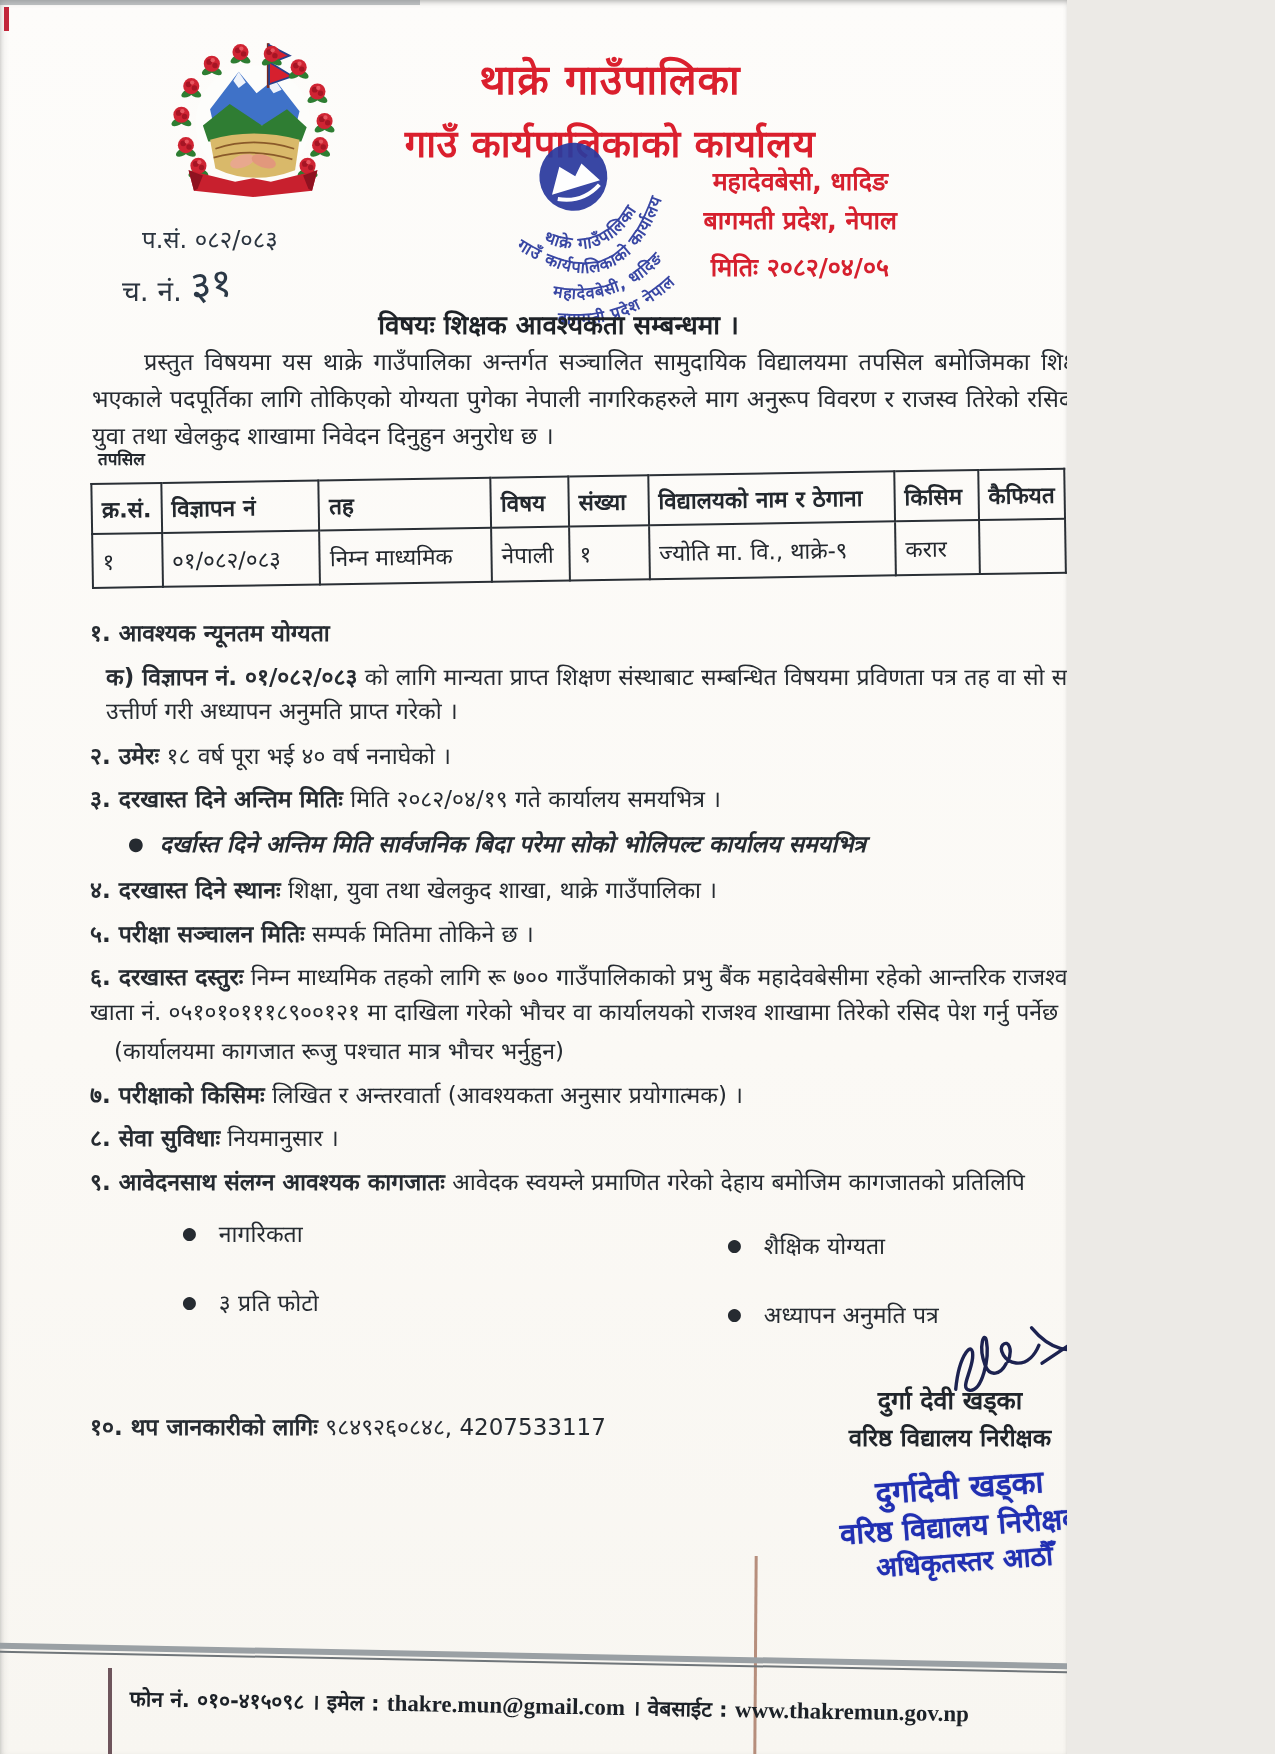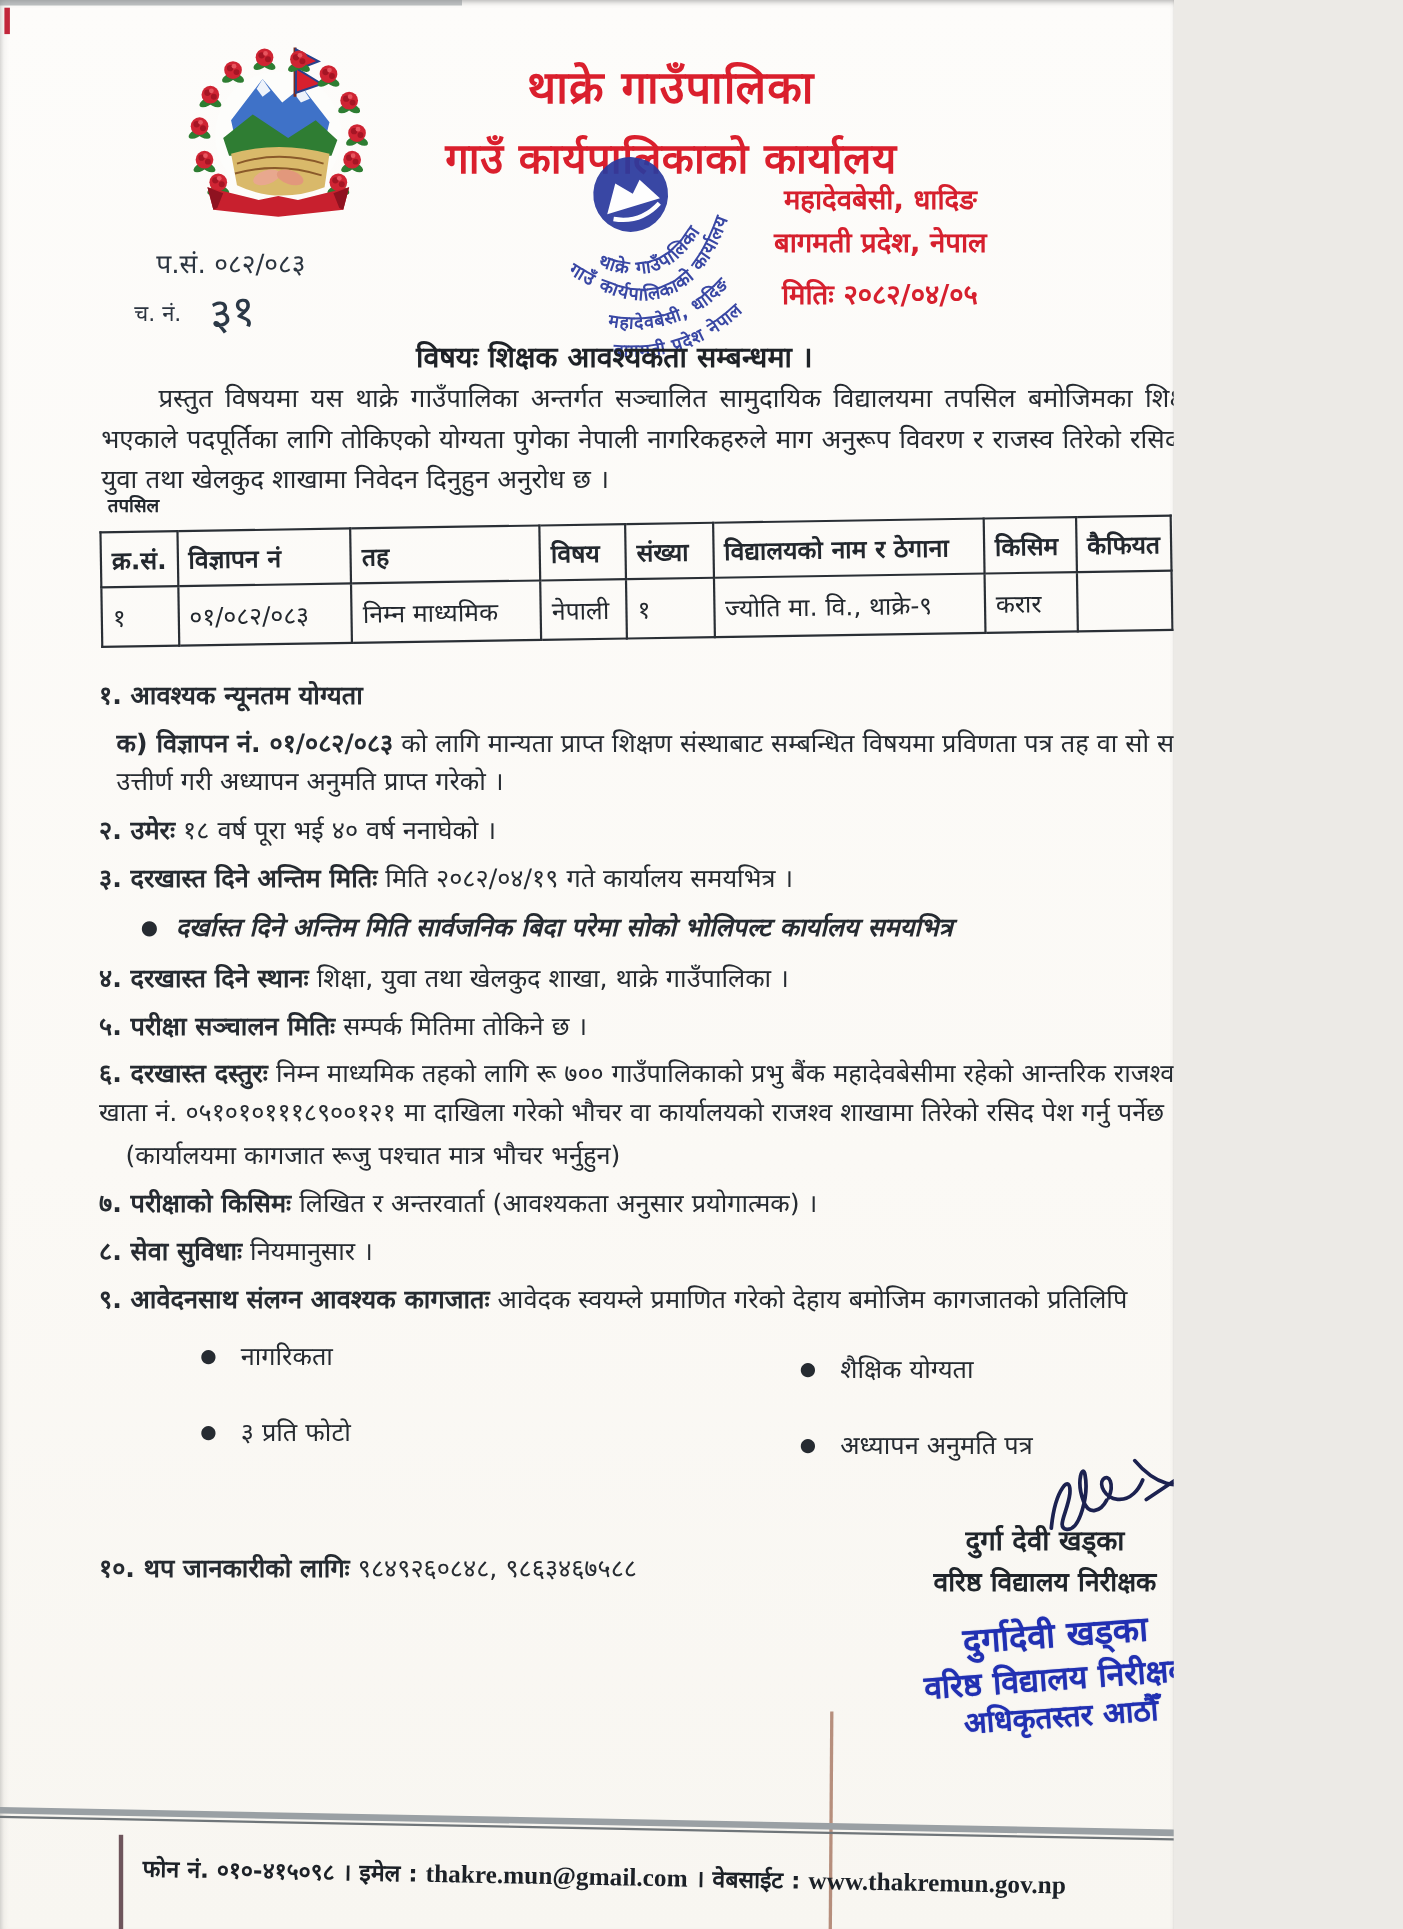--- a/index.html
+++ b/index.html
@@ -15,7 +15,7 @@
   .addr{position:absolute;right:170px;top:163px;text-align:center;color:#d6202e;font-weight:bold;font-size:25px;line-height:1.55;}
   .date-line{position:absolute;right:178px;top:249px;color:#d6202e;font-size:25px;font-weight:600;}
   .refno{position:absolute;left:122px;top:222px;font-size:24px;color:#2c3540;margin-left:20px;}
-  .chalani{position:absolute;left:122px;top:271px;font-size:20px;color:#2c3540;text-align:center;}
+  .chalani{position:absolute;left:122px;top:271px;font-size:28px;color:#2c3540;text-align:center;}
   .chalani-hand{position:absolute;left:190px;top:255px;font-size:40px;color:#2b3846;transform:rotate(-7deg);font-weight:500;}
   .stamp-svg{position:absolute;left:452px;top:150px;width:300px;height:240px;overflow:visible;opacity:.93;}
   

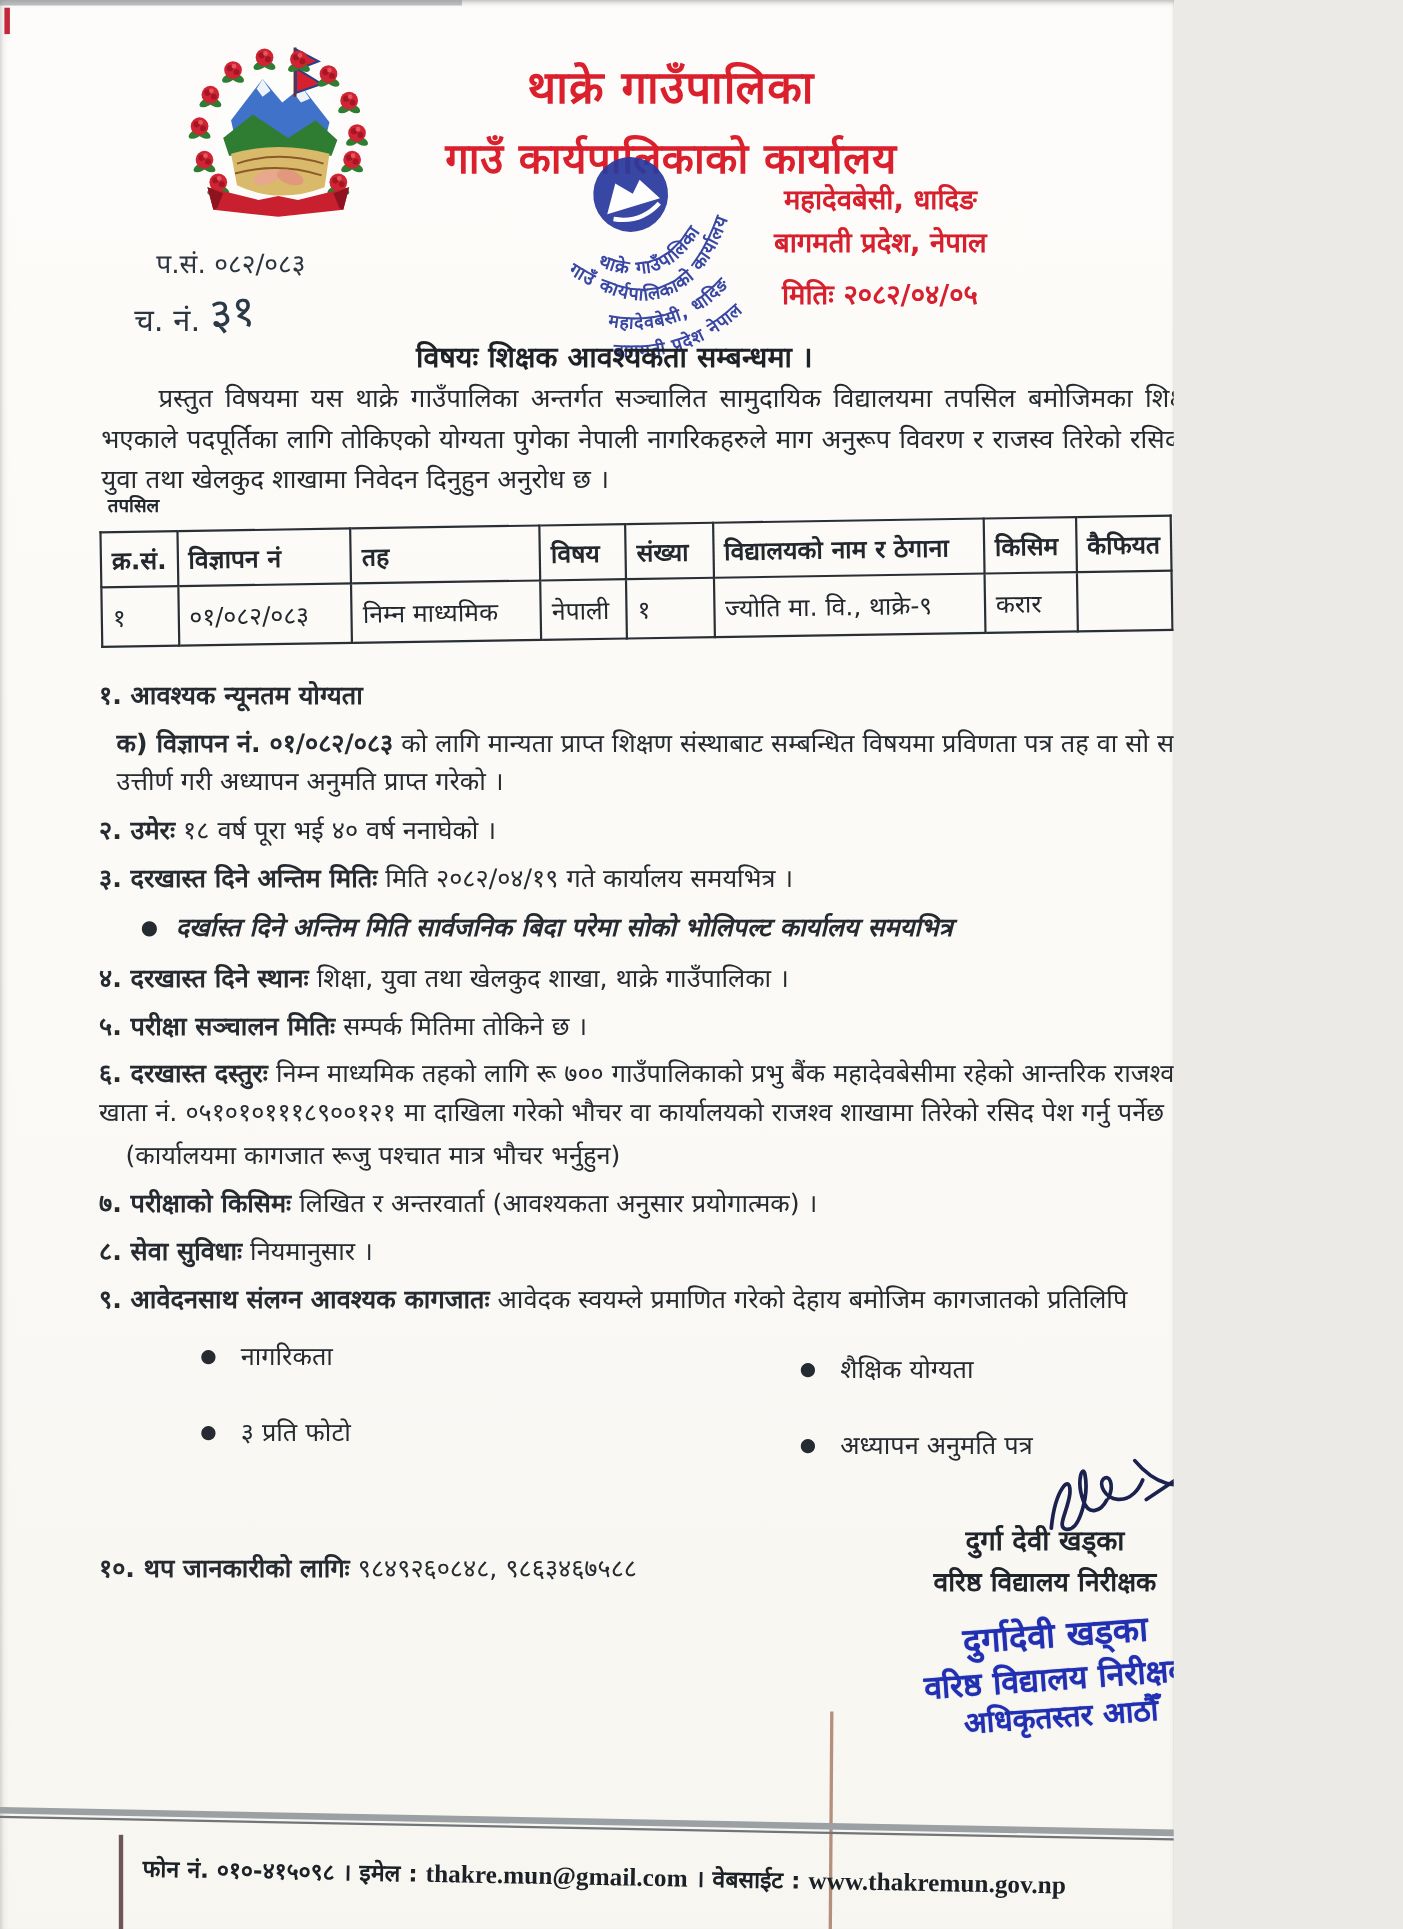--- a/index.html
+++ b/index.html
@@ -234,7 +234,7 @@
       </div>
     </div>
 
-    <div class="item last-item"><span class="b">१०. थप जानकारीको लागिः</span> <span>९८४९२६०८४८, ९८६३४६७५८८</span></div>
+    <div class="item last-item"><span class="b">१०. थप जानकारीको लागिः</span> <span>९८४९२६०८४८, 4207533117</span></div>
   </div>
 
   <svg class="sig-svg" viewBox="0 0 185 100">

